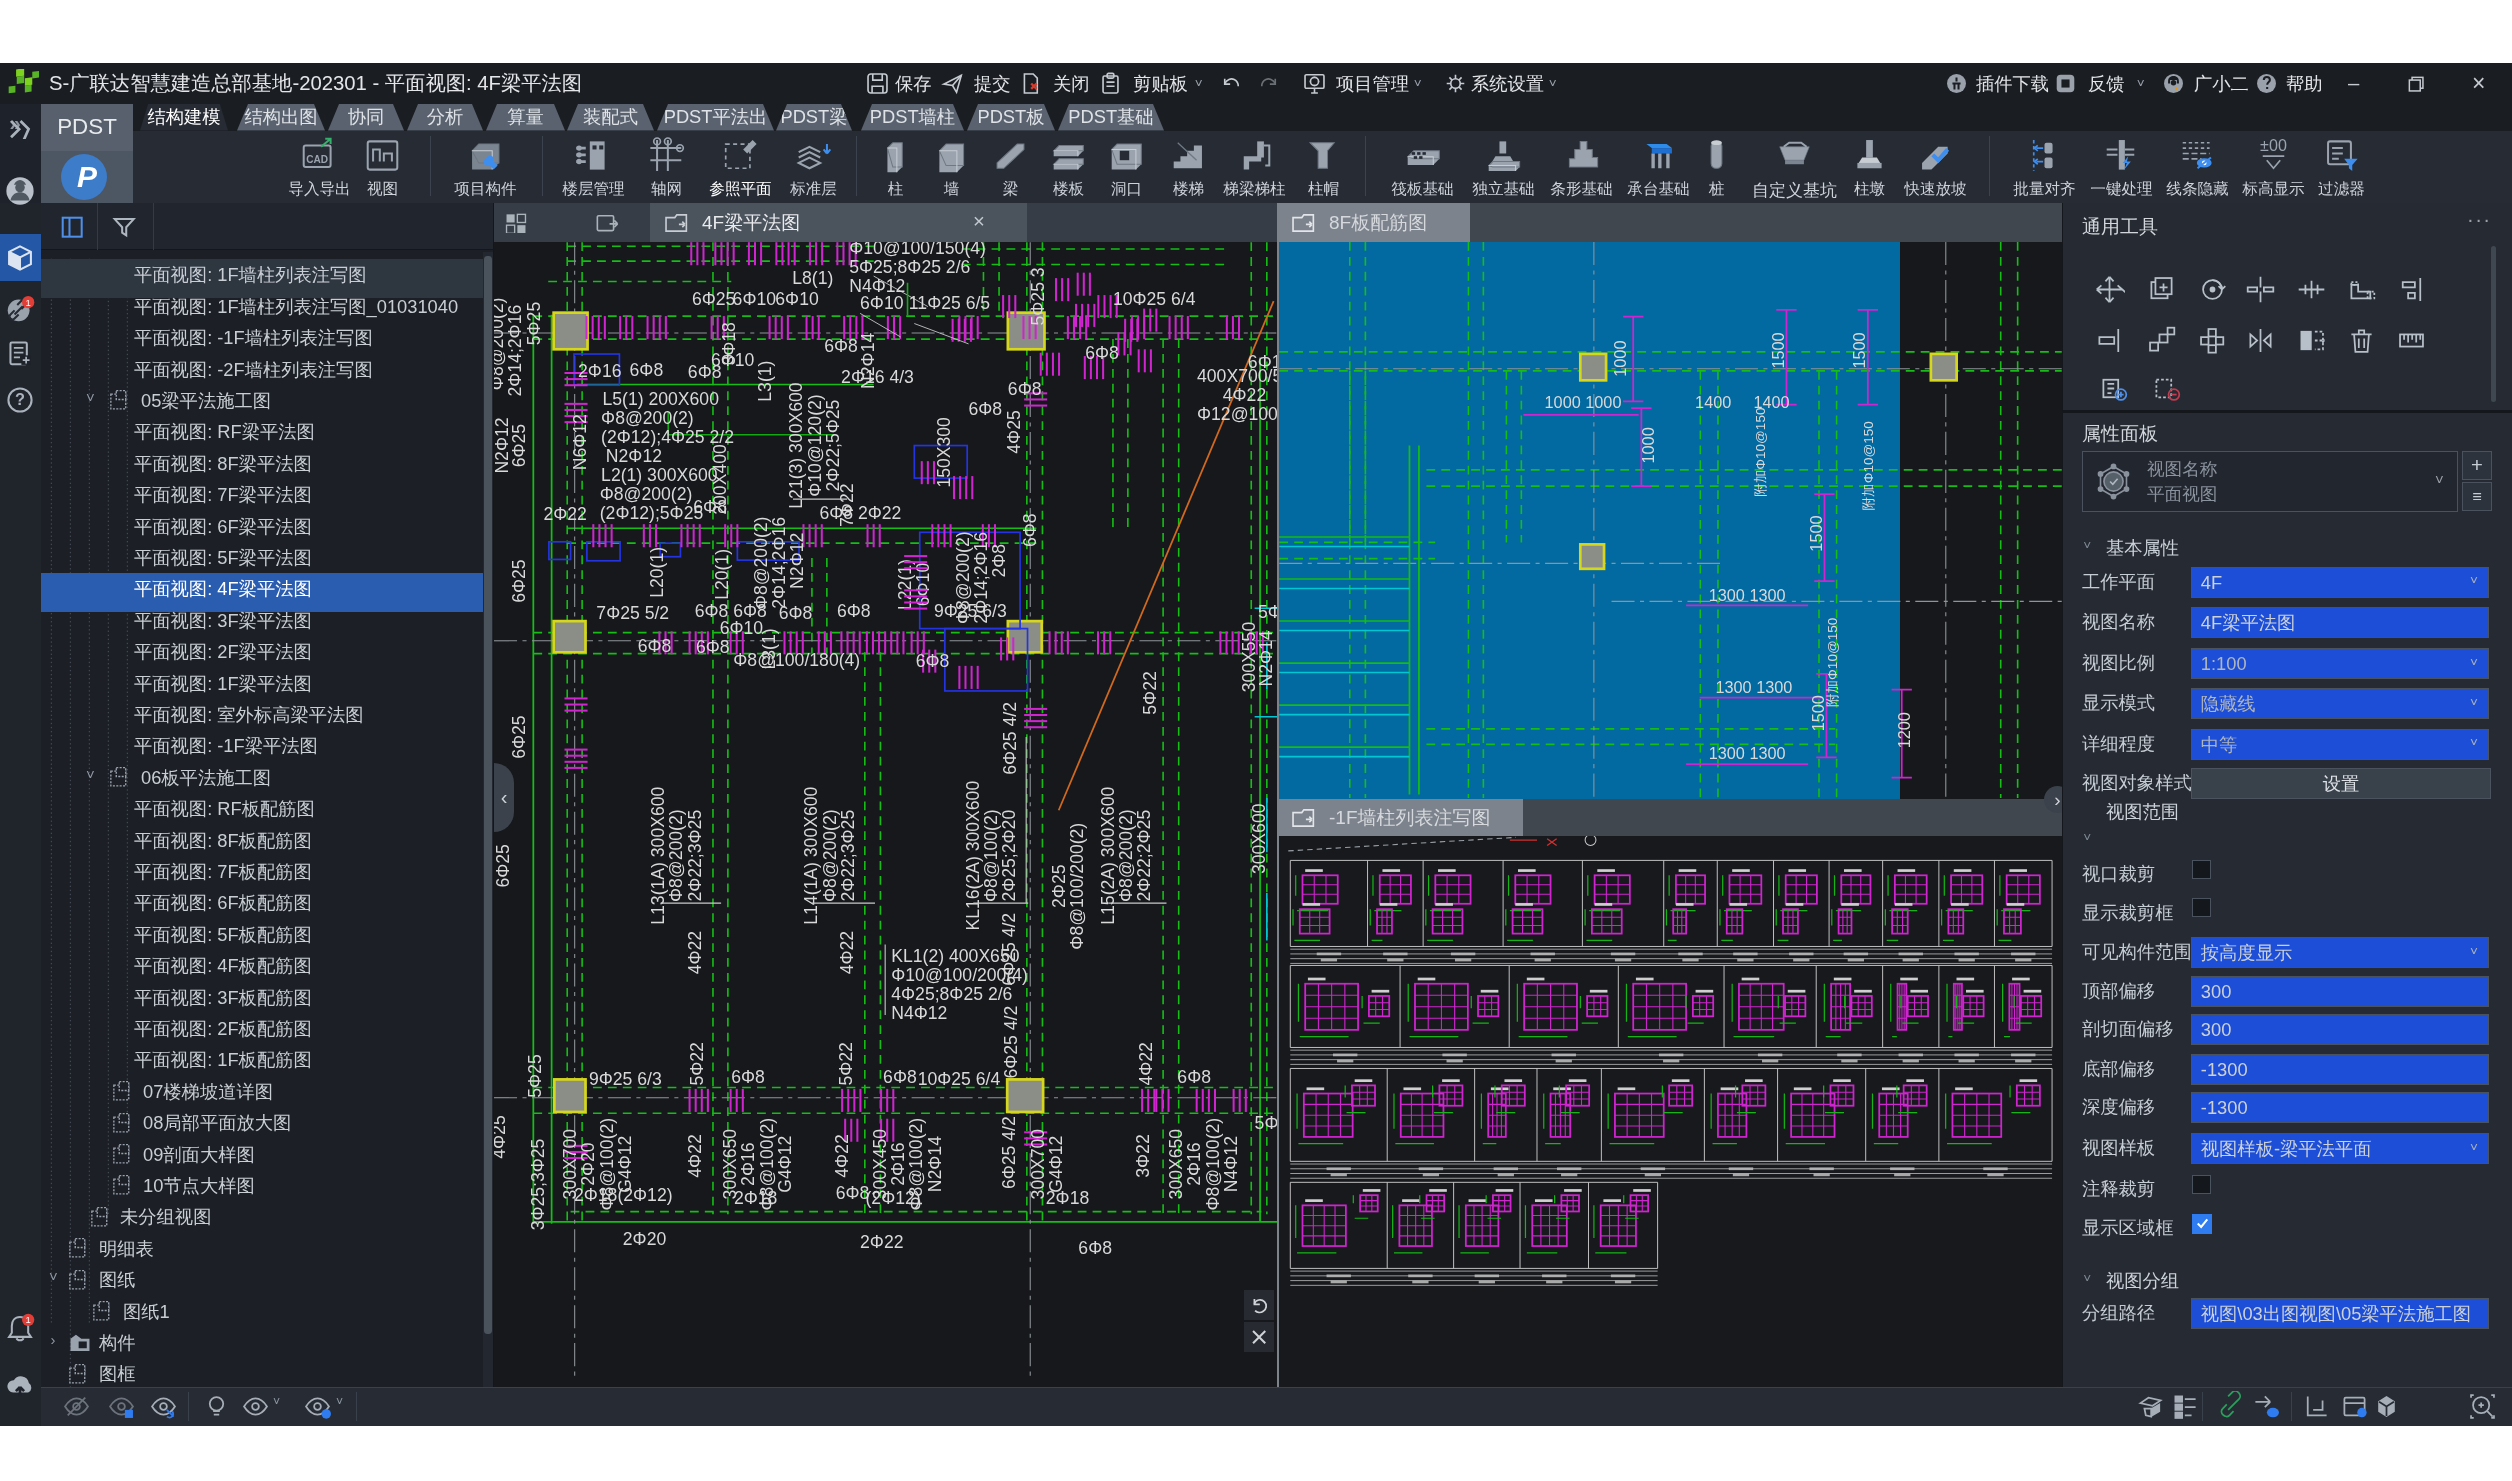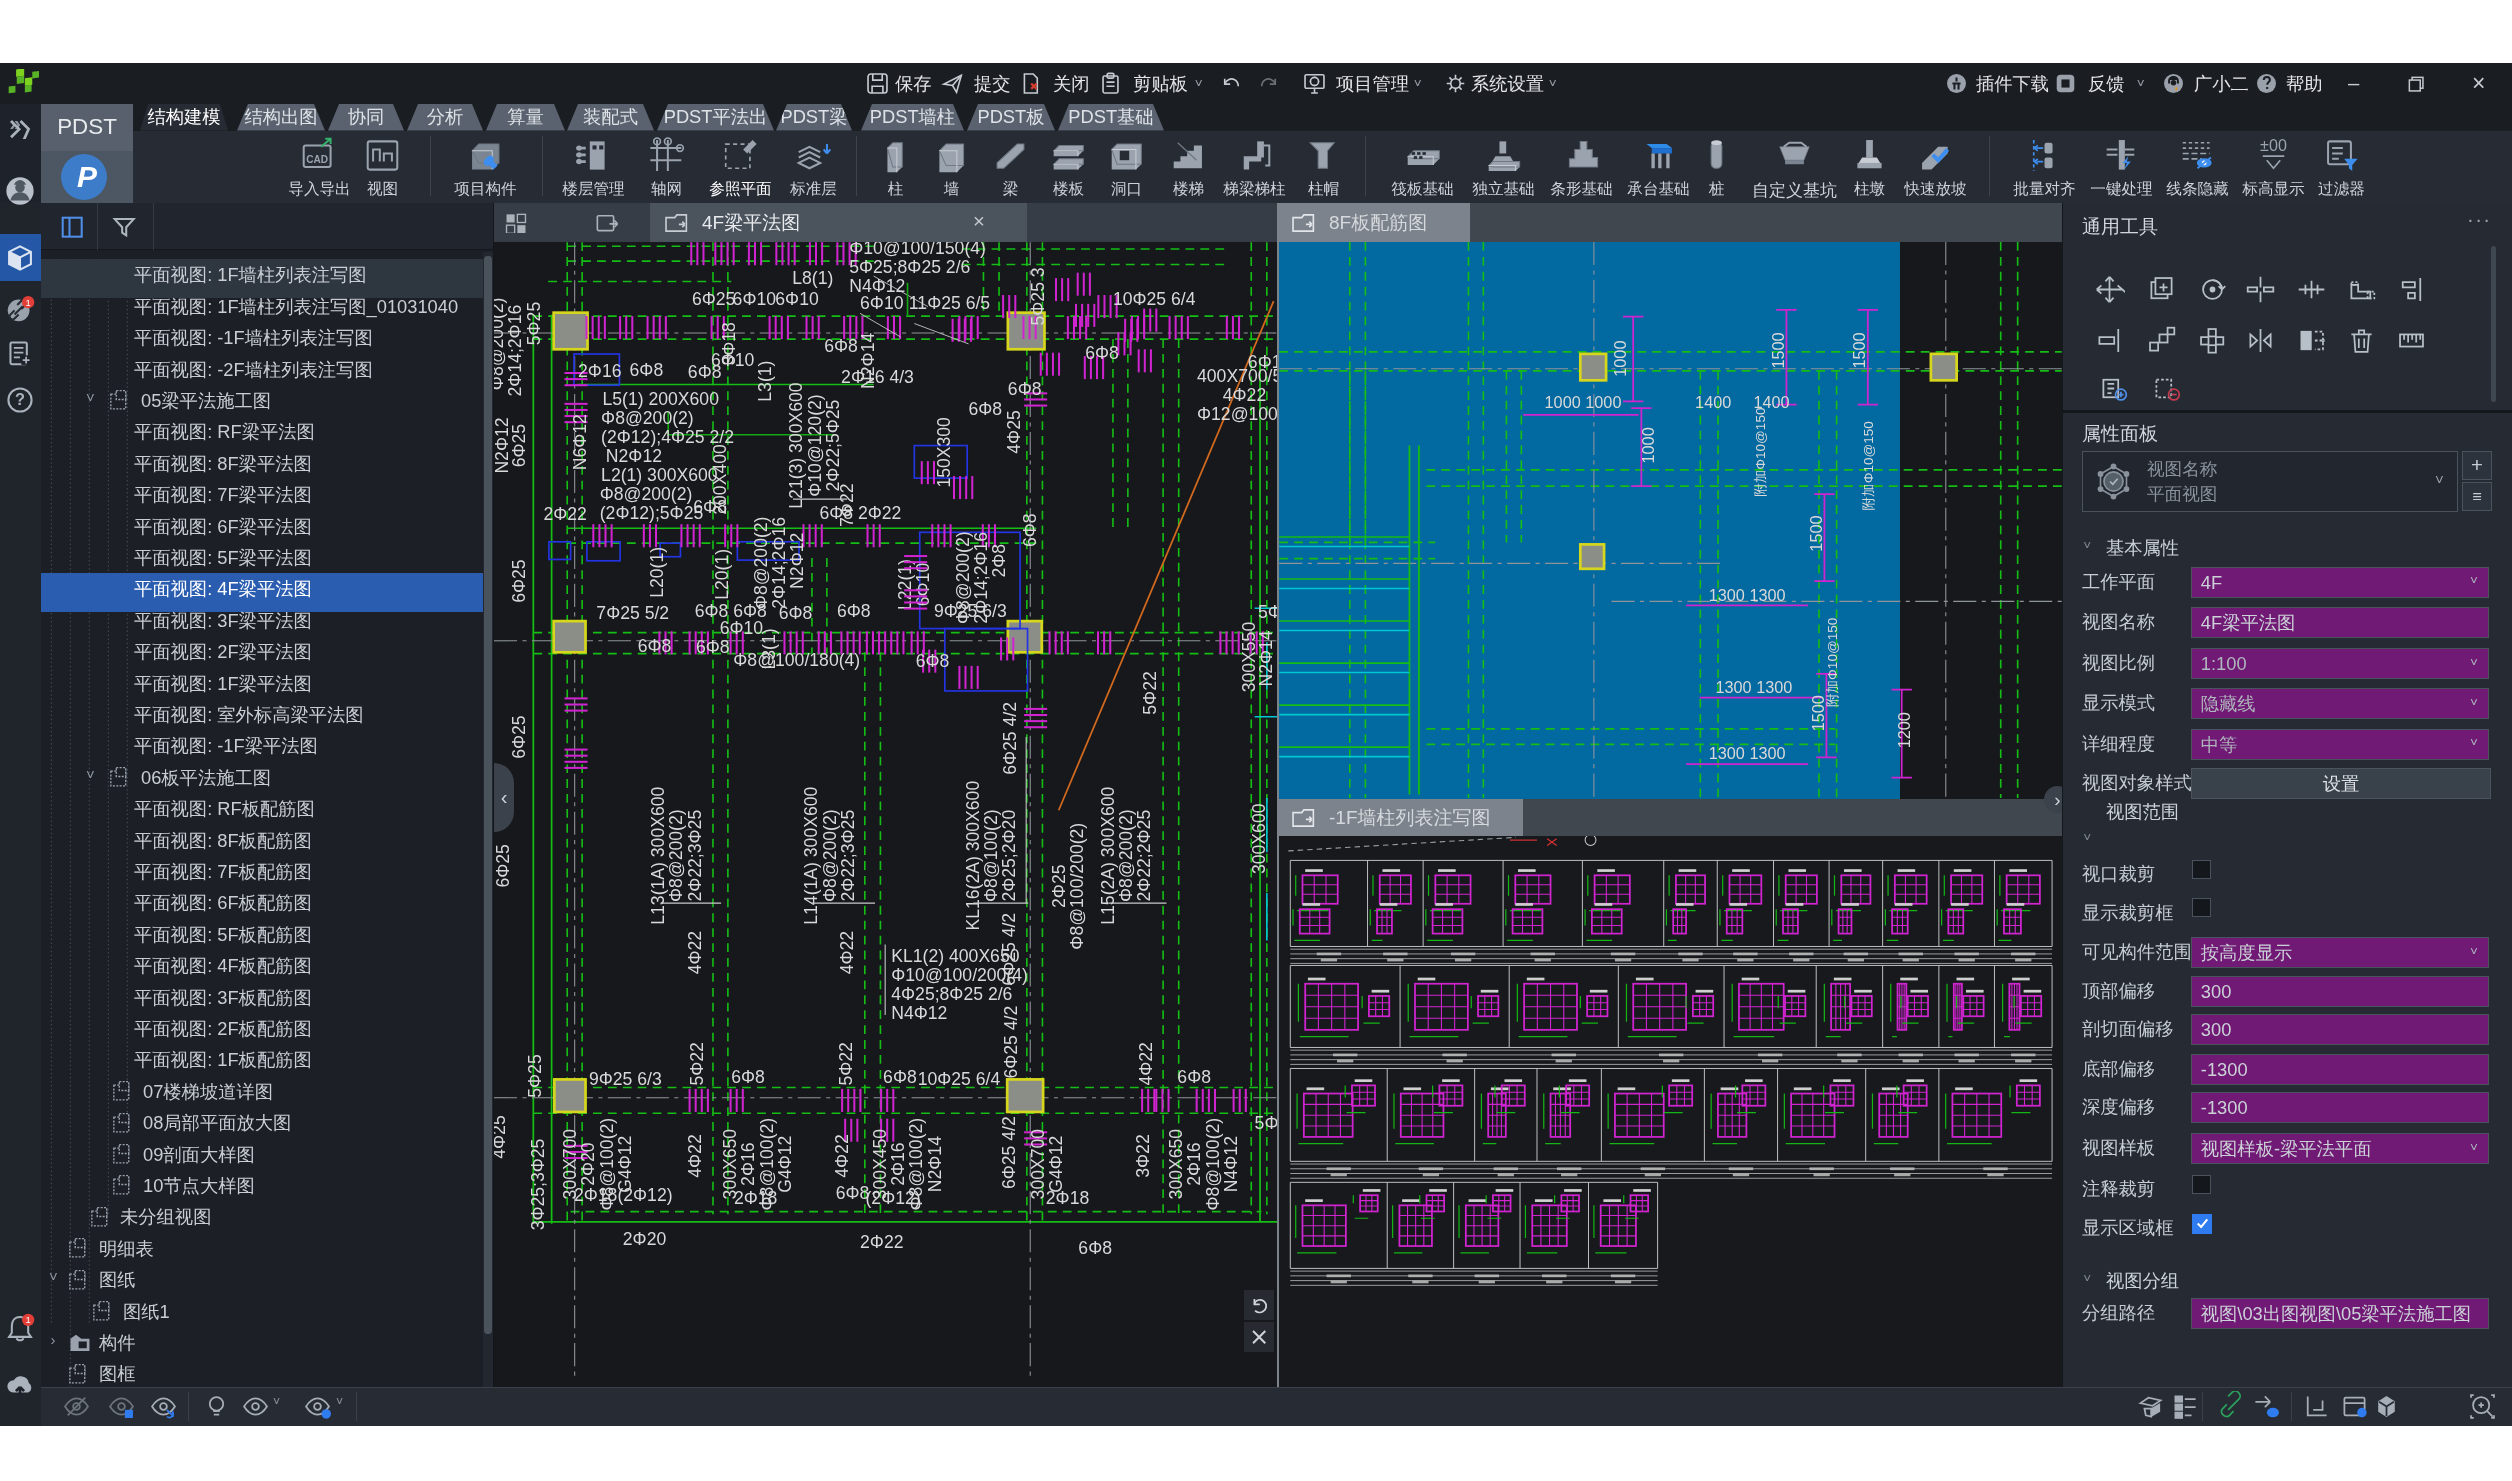--- a/index.html
+++ b/index.html
@@ -38,6 +38,7 @@
           <rect x="25" y="17" width="11" height="11" transform="skewY(-8)"></rect>
         </g>
       </svg>
+      <div class="tbt abs" style="left:49px">S-广联达智慧建造总部基地-202301 - 平面视图: 4F梁平法图</div>
       <svg class="abs" style="left:866px;top:8.8px" width="23" height="23" viewBox="0 0 34 34" fill="none" stroke="#c6cbd2" stroke-width="2.4">
         <rect x="3" y="3" width="28" height="28" rx="4"></rect>
         <path d="M10 3v9h14V3M9 31v-10h16v10" fill="none"></path>

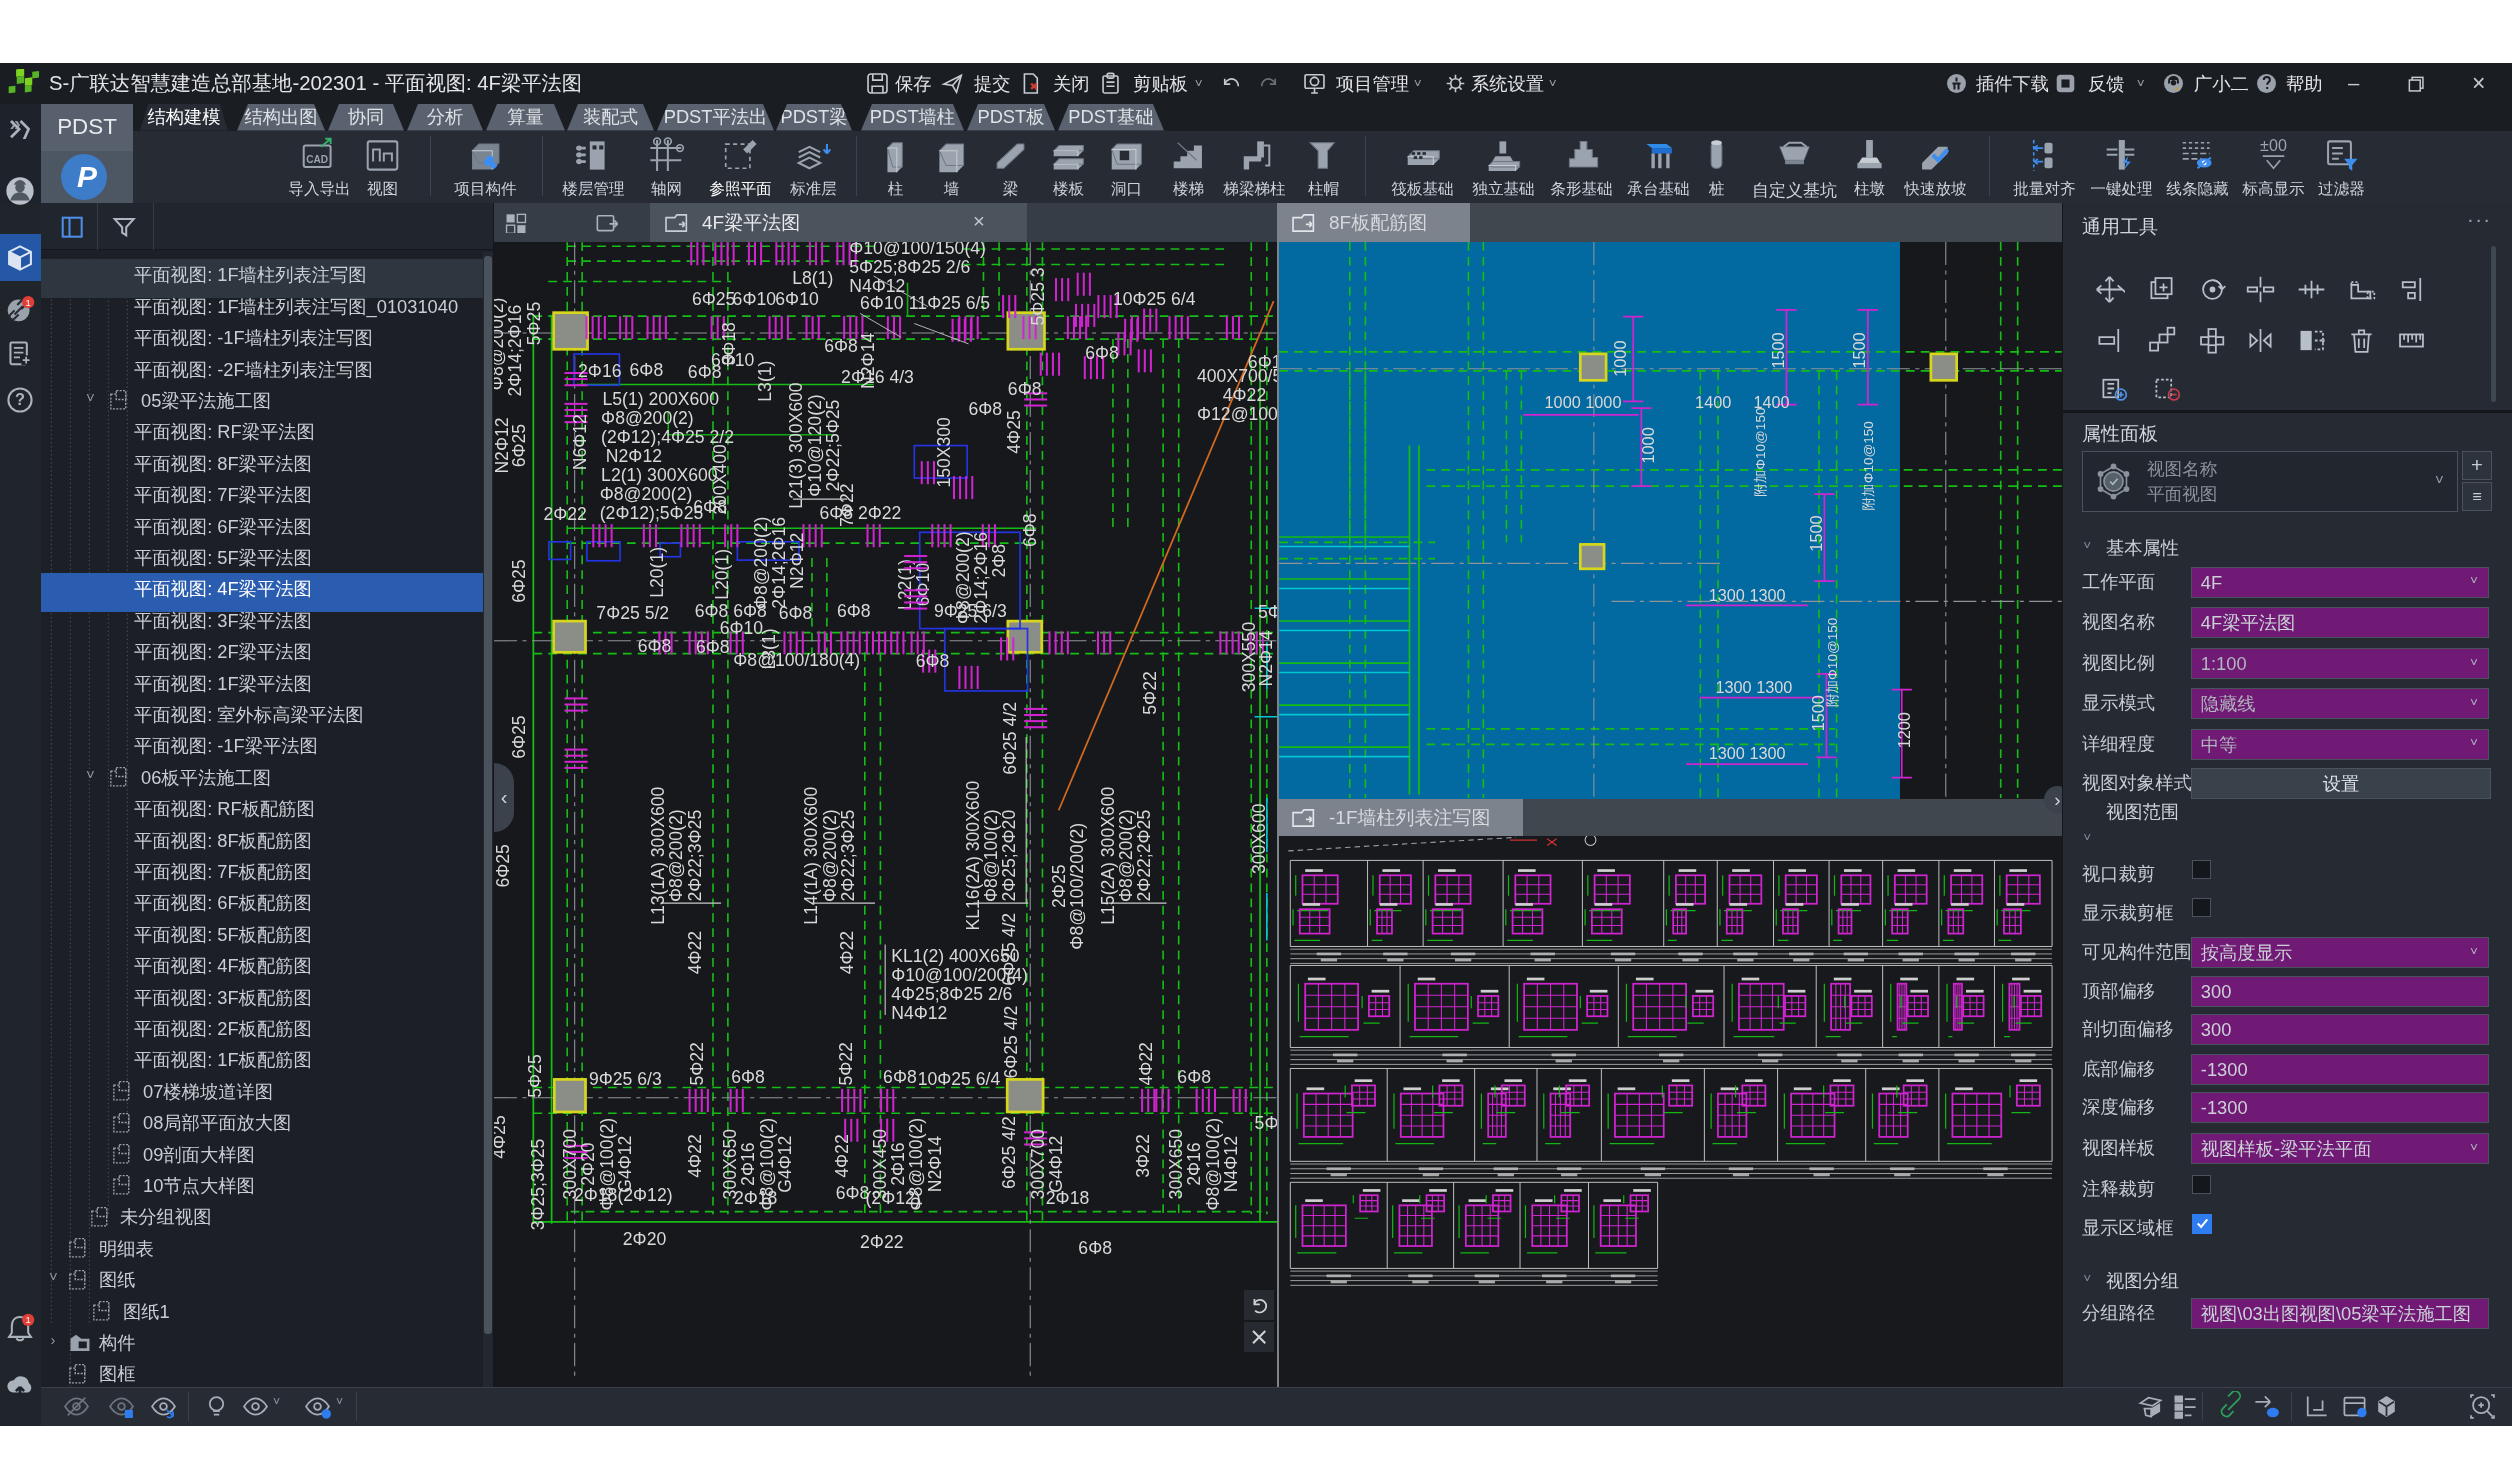--- a/index.html
+++ b/index.html
@@ -18,7 +18,7 @@
 .canvas{position:absolute;left:494px;top:140px;width:1568px;height:1184px;background:#16181c;overflow:hidden}
 .rpanel{position:absolute;left:2062px;top:140px;width:450px;height:1184px;background:#262b33;border-left:1.4px solid #14171c}
 .sbar{position:absolute;left:41px;top:1324px;width:2472px;height:39px;background:#272c34;border-top:1.4px solid #3a414b}
-.fld{position:absolute;left:128px;width:298px;height:30.5px;background:#701a75;border:0.7px solid #4a525e;color:#ccd1d7;font-size:18.3px;line-height:29px;padding-left:8.8px;white-space:nowrap}
+.fld{position:absolute;left:128px;width:298px;height:30.5px;background:#1d4ed8;border:0.7px solid #4a525e;color:#ccd1d7;font-size:18.3px;line-height:29px;padding-left:8.8px;white-space:nowrap}
 .flbl{position:absolute;left:19px;color:#c6ccd3;font-size:18.3px;line-height:30.5px;white-space:nowrap}
 .sech{position:absolute;left:19px;color:#ccd2d9;font-size:18.3px;white-space:nowrap}
 .cbx{position:absolute;left:129px;width:19px;height:19px;background:#14171c;border:1.4px solid #4a525e}

